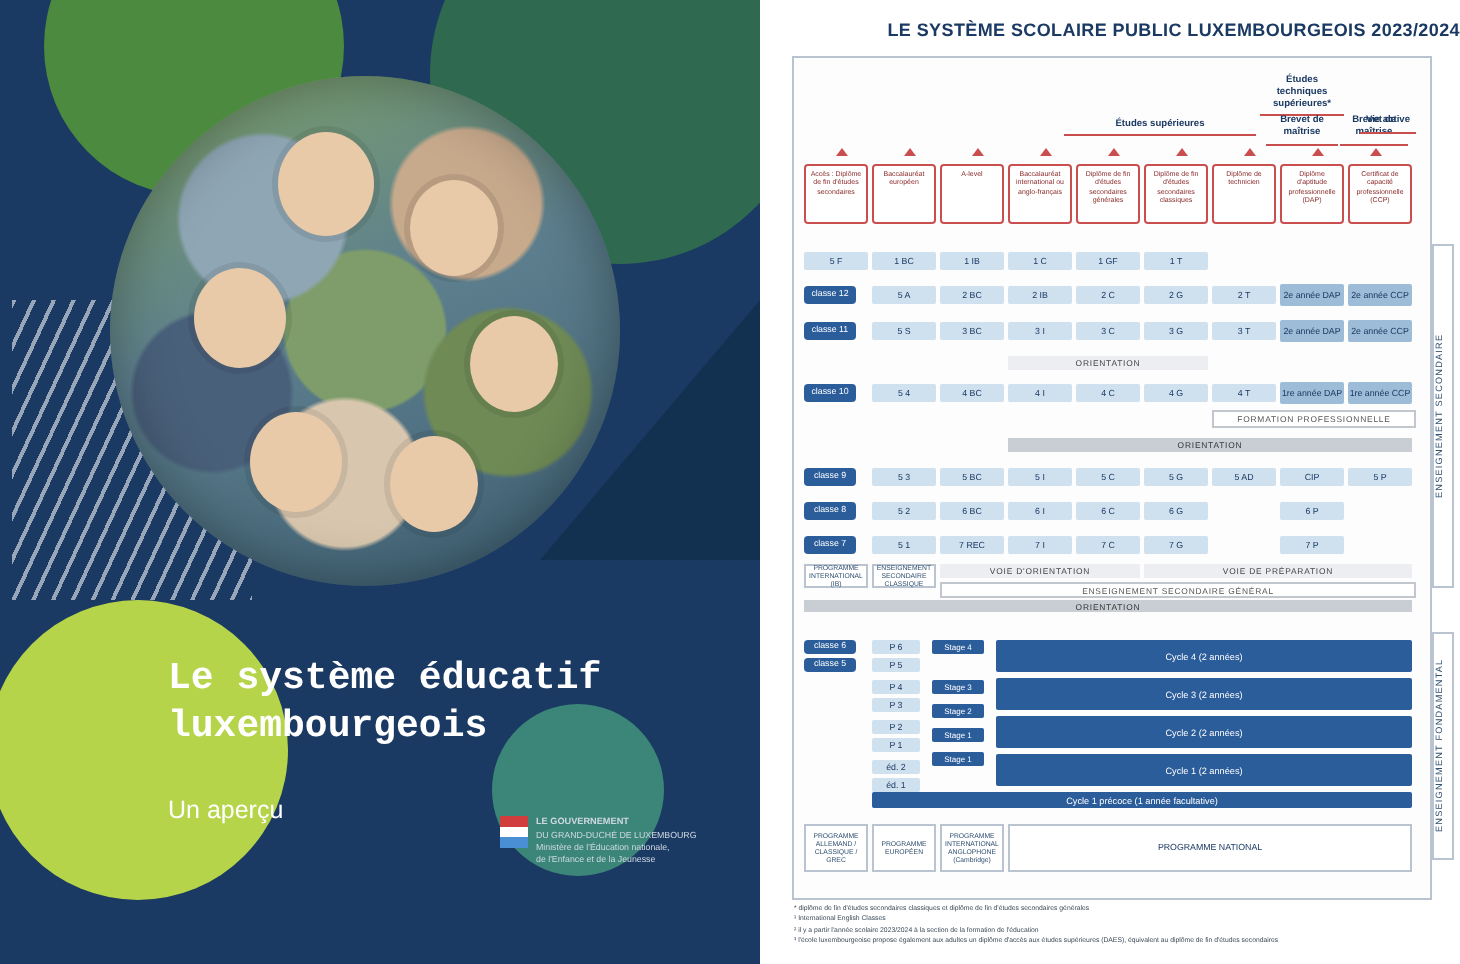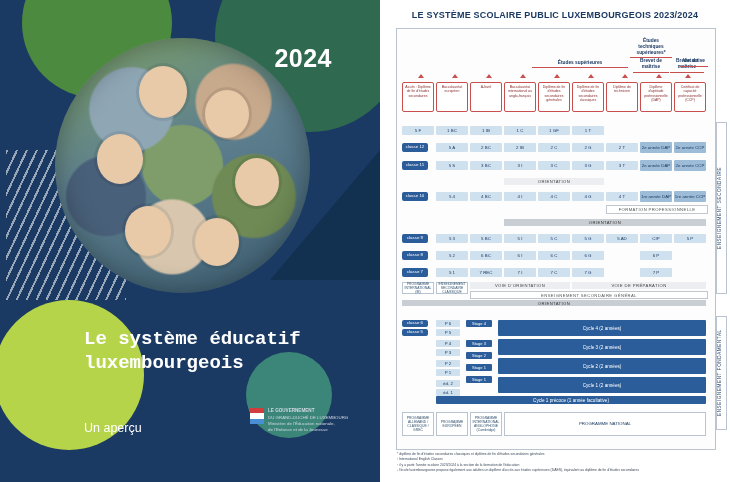--- a/index.html
+++ b/index.html
@@ -94,7 +94,7 @@
     position:absolute;left:380px;top:0;width:350px;height:482px;background:#ffffff;
   }
   .chart-title{
-    position:absolute;left:0;right:0;top:10px;text-align:center;
+    position:absolute;left:0;right:0;top:10px;text-align:right;
     font-size:9px;font-weight:bold;color:#1b3a63;letter-spacing:.2px;
   }
   .frame{

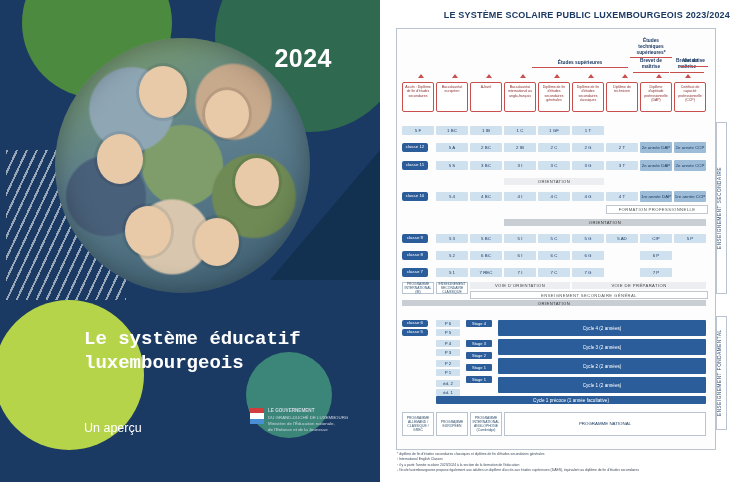--- a/index.html
+++ b/index.html
@@ -181,7 +181,6 @@
       <div class="face" style="left:140px;top:180px;width:44px;height:48px;"></div>
     </div>
 
-    <div class="year">2024</div>
     <div class="title">Le système éducatif luxembourgeois</div>
     <div class="rule"></div>
     <div class="subtitle">Un aperçu</div>

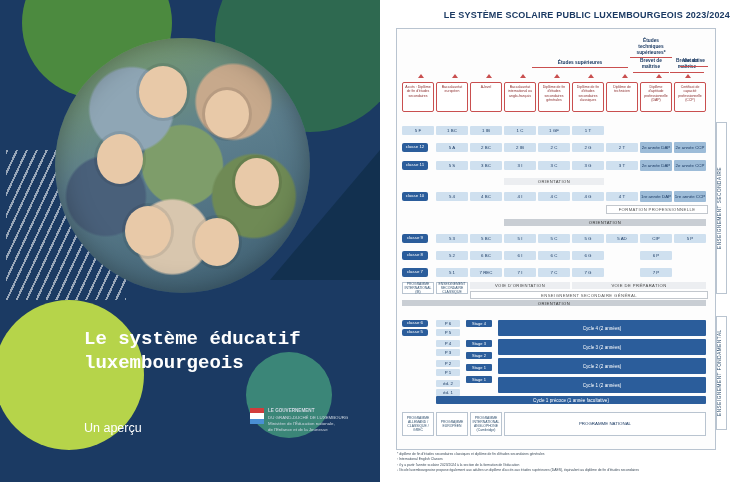--- a/index.html
+++ b/index.html
@@ -75,7 +75,7 @@
   }
   .cover .subtitle{
     position:absolute;left:84px;top:398px;
-    color:#ffffff;font-size:12.5px;margin-top:23px;
+    color:#ffffff;font-size:12.5px;
   }
   .cover .logo{
     position:absolute;left:250px;top:408px;color:#cfd8e2;font-size:4.4px;

